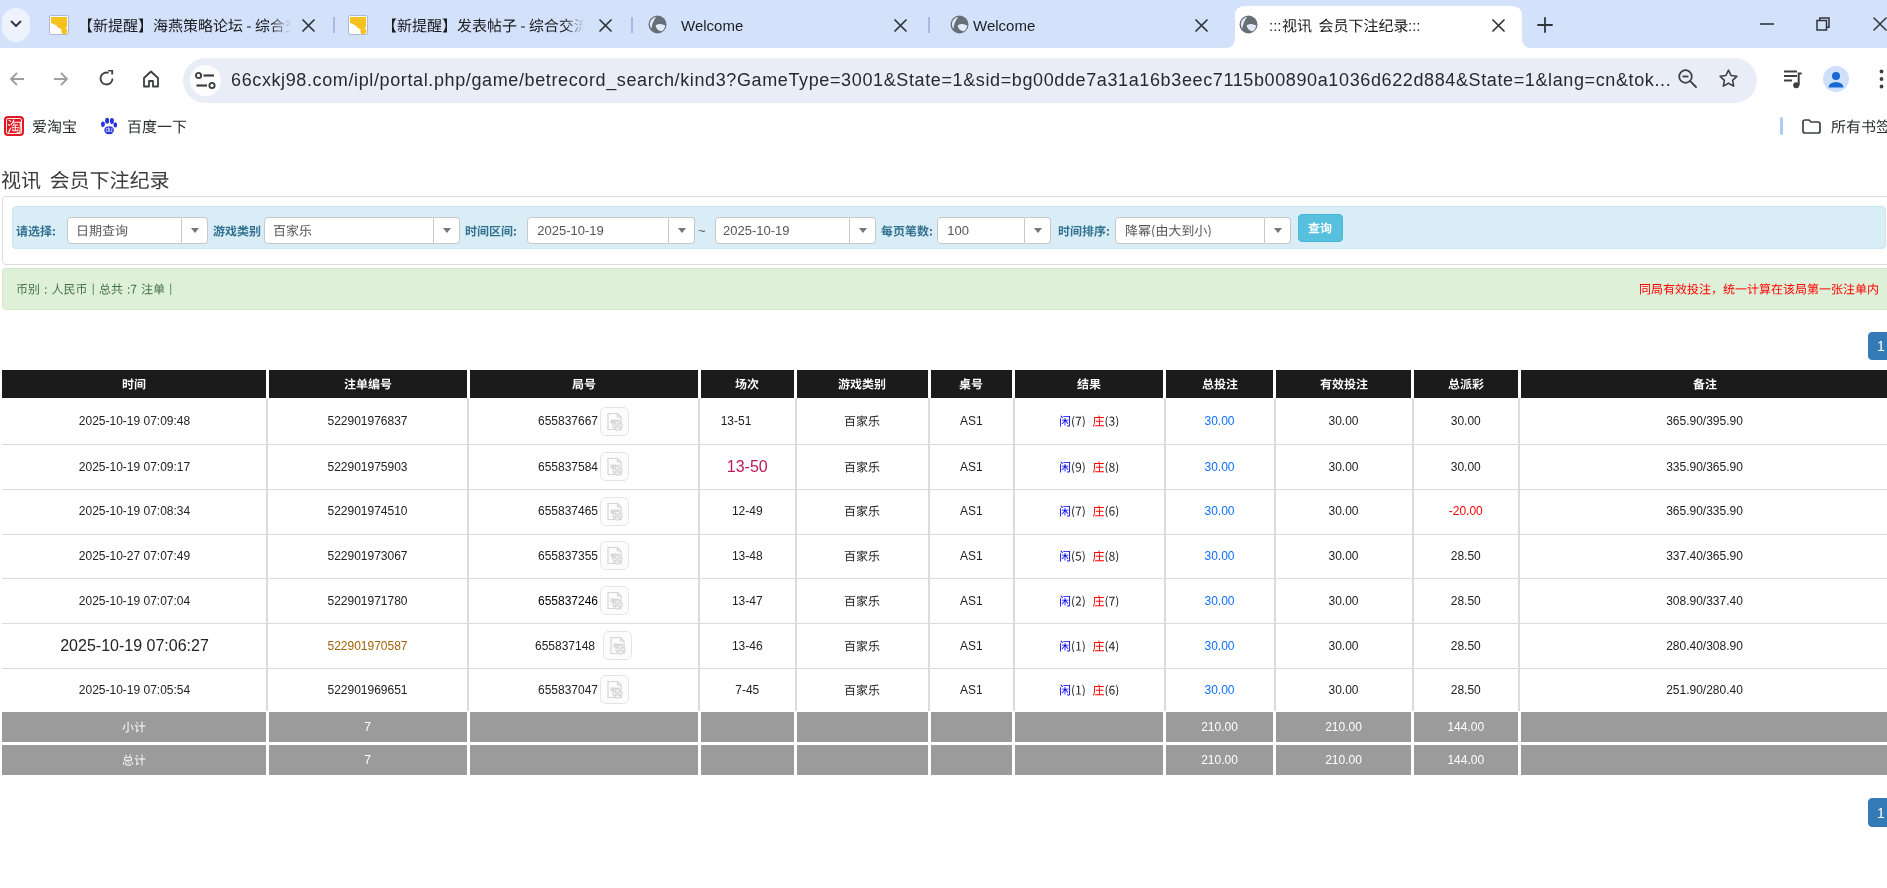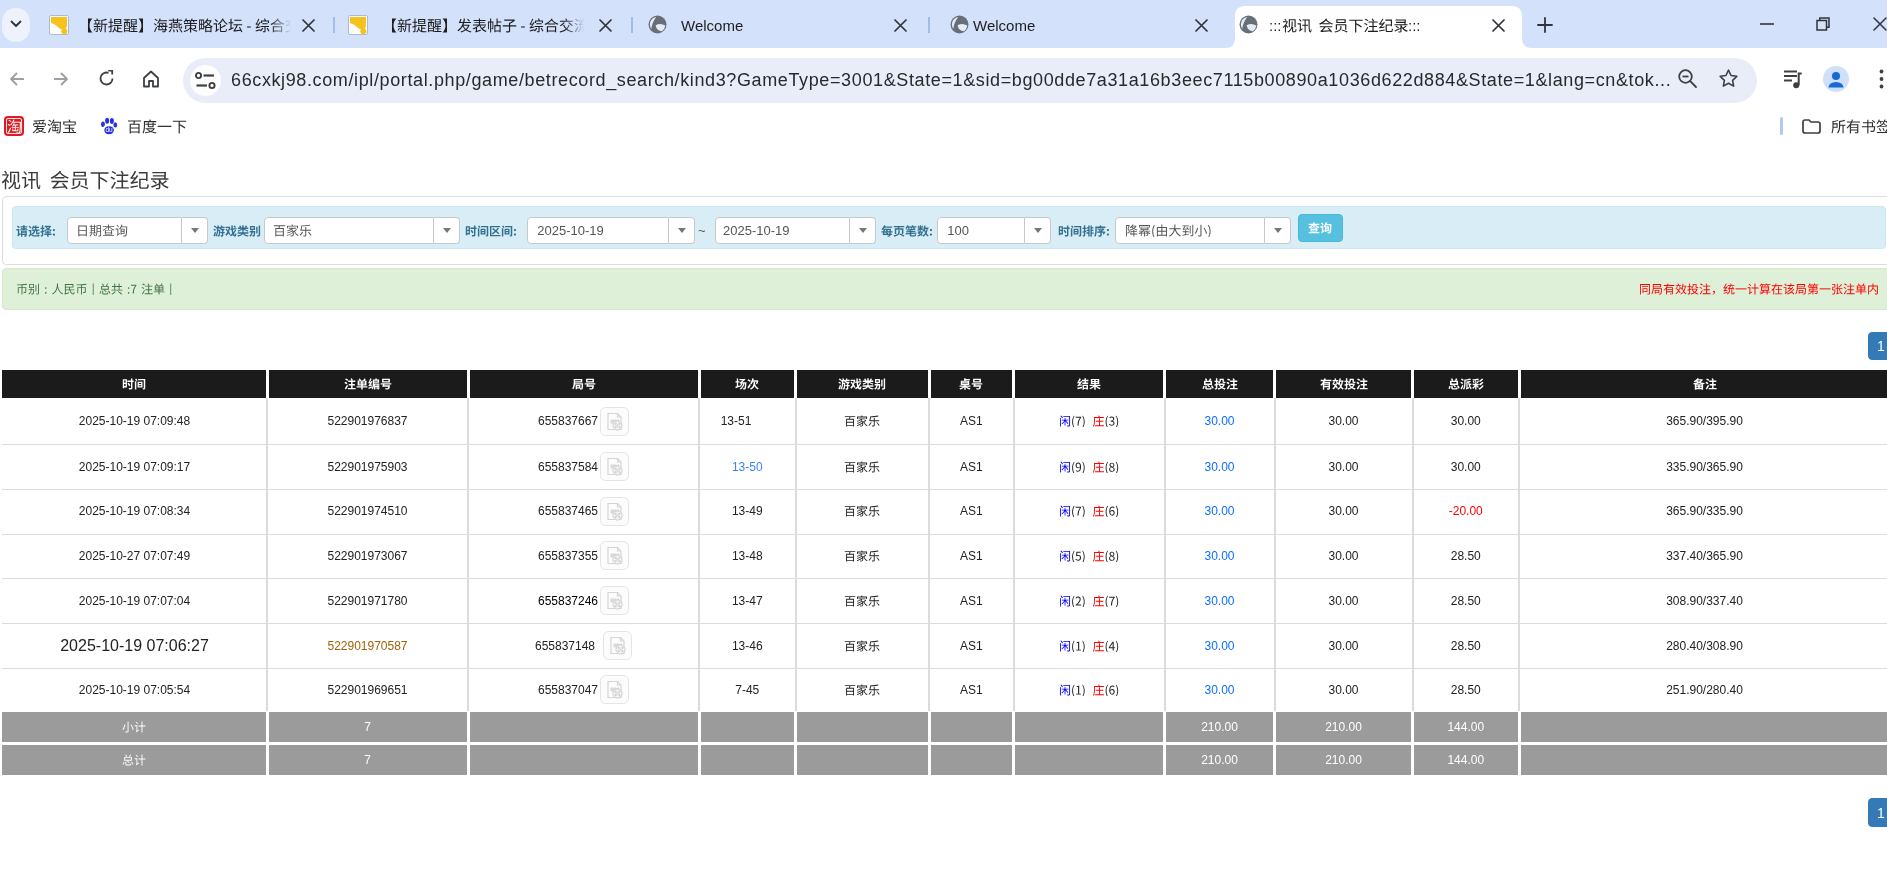--- a/index.html
+++ b/index.html
@@ -662,7 +662,7 @@
       <circle cx="19.4" cy="20.2" r="1.1" fill="#cfcfcf"></circle>
     </svg>
   </div>
-<div class="abs ctr" style="left:699.0px;top:444.0px;width:96.5px;height:45.0px;font-size:12px;color:#3b82f6">13-50</div>
+<div class="abs ctr" style="left:699.0px;top:444.0px;width:96.5px;height:45.0px;font-size:16px;color:#be185d">13-50</div>
 <div class="abs ctr" style="left:795.5px;top:444.0px;width:133.5px;height:45.0px;font-size:12px;color:#222">
     <svg class="ct" style="width:36.0px;height:12.0px;" viewBox="0 -880 3000 1000">
       <use href="#g767er" x="0" fill="#222"></use>

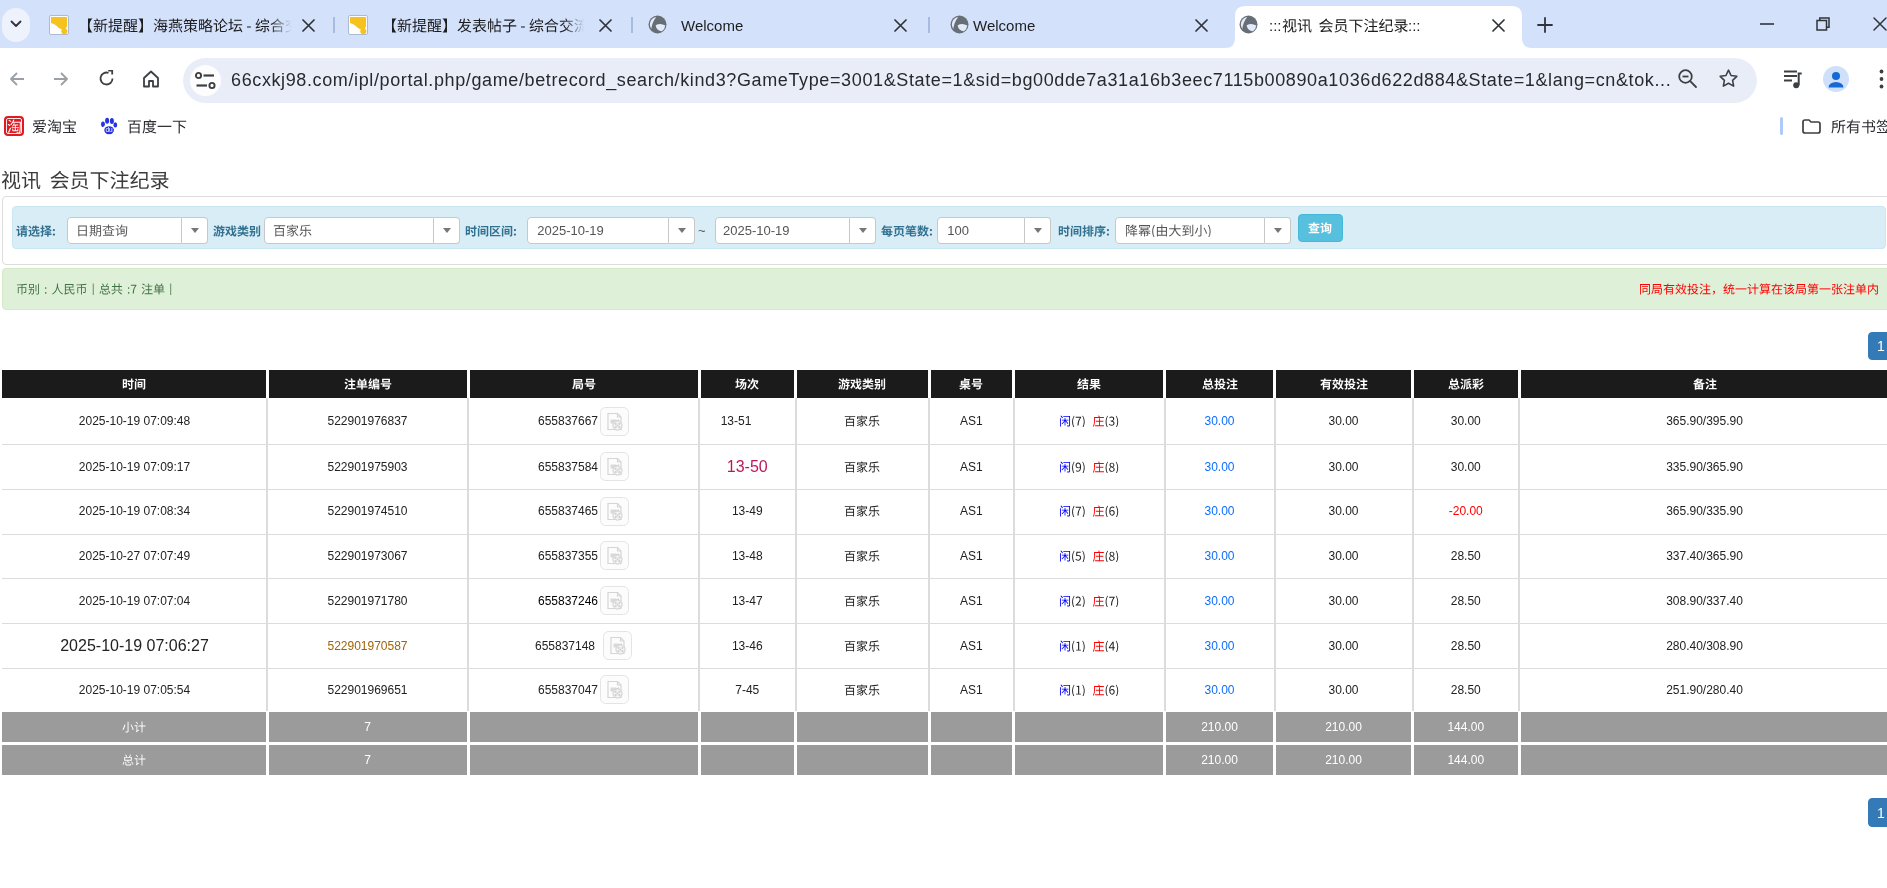--- a/index.html
+++ b/index.html
@@ -708,7 +708,7 @@
       <circle cx="19.4" cy="20.2" r="1.1" fill="#cfcfcf"></circle>
     </svg>
   </div>
-<div class="abs ctr" style="left:699.0px;top:489.0px;width:96.5px;height:44.5px;font-size:12px;color:#222">13-49</div>
+<div class="abs ctr" style="left:699.0px;top:489.0px;width:96.5px;height:44.5px;font-size:12px;color:#222">12-49</div>
 <div class="abs ctr" style="left:795.5px;top:489.0px;width:133.5px;height:44.5px;font-size:12px;color:#222">
     <svg class="ct" style="width:36.0px;height:12.0px;" viewBox="0 -880 3000 1000">
       <use href="#g767er" x="0" fill="#222"></use>

